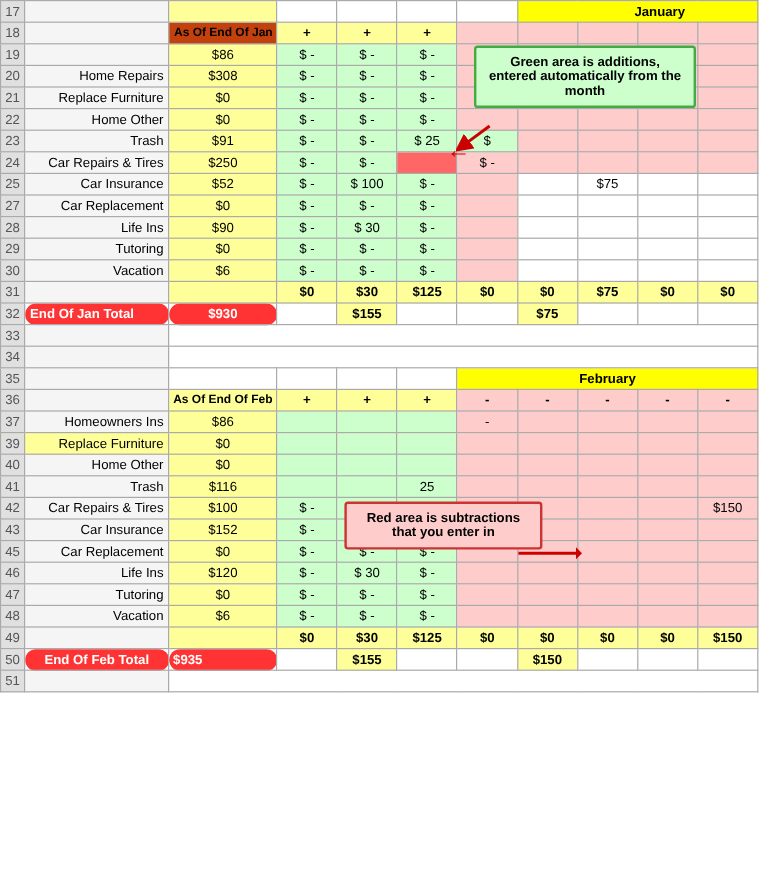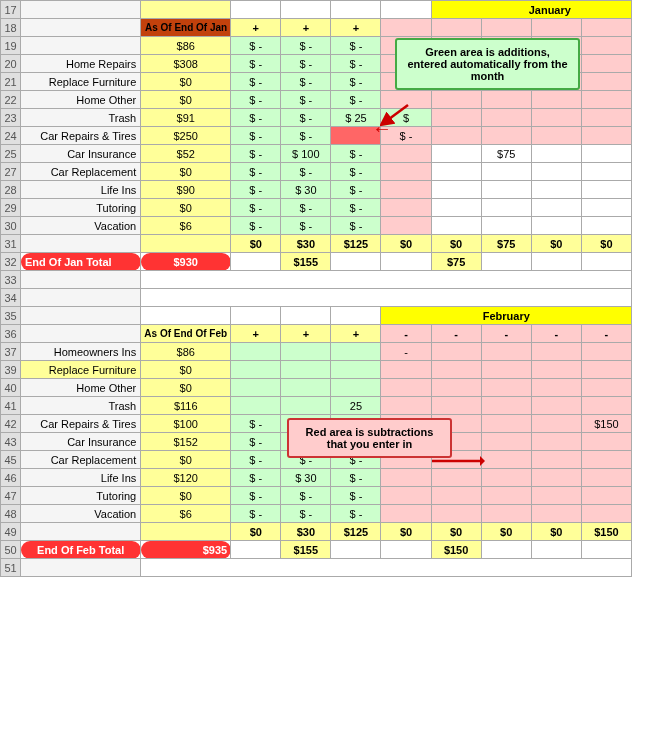--- a/index.html
+++ b/index.html
@@ -502,7 +502,7 @@
     <tr>
       <td class="row-num">50</td>
       <td style="background:#ff3333;color:#fff;text-align:center;font-weight:bold;border-radius:20px;padding:1px 4px;">End Of Feb Total</td>
-      <td style="background:#ff3333;color:#fff;text-align:right;font-weight:bold;border-radius:20px;margin-left:36px;">$935</td>
+      <td style="background:#ff3333;color:#fff;text-align:left;font-weight:bold;border-radius:20px;margin-left:36px;">$935</td>
       <td class="white-cell"></td>
       <td style="background:#ffff99;text-align:center;font-weight:bold;">$155</td>
       <td class="white-cell"></td>

